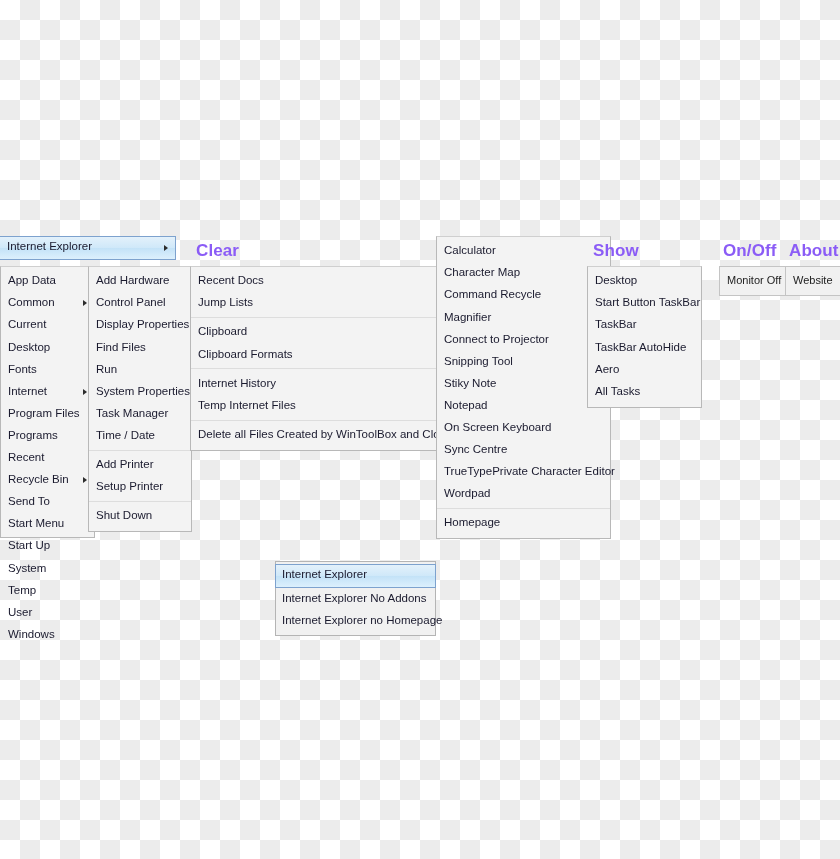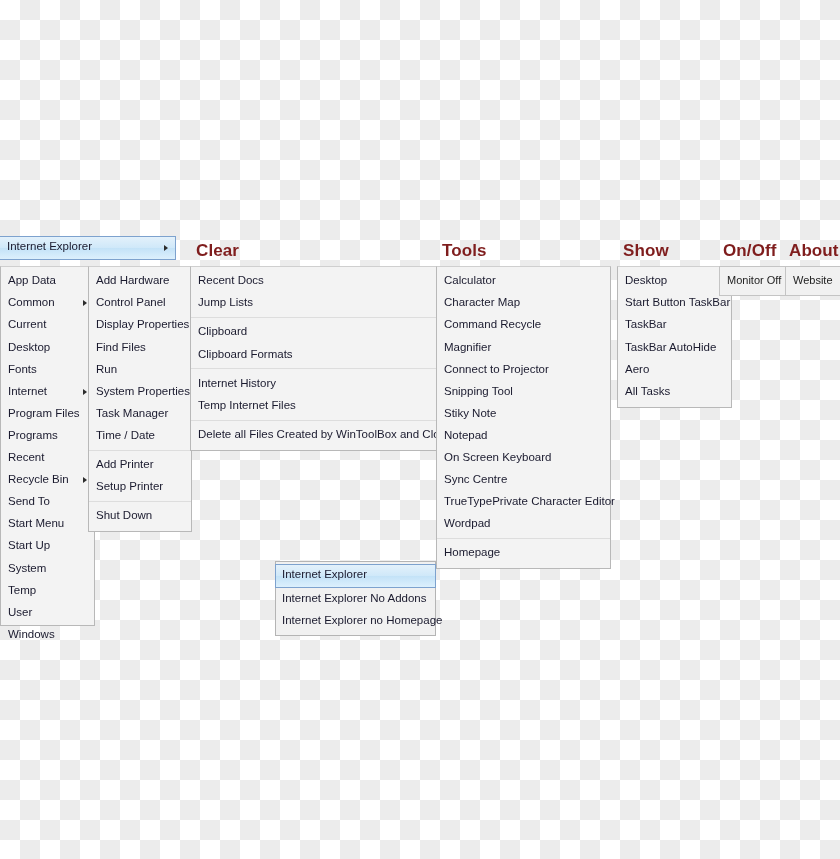--- a/index.html
+++ b/index.html
@@ -37,7 +37,7 @@
   .col-head {
     font-size: 17px;
     font-weight: bold;
-    color: #7f1d1d;
+    color: #8b5cf6;
     letter-spacing: 0.1px;
     line-height: 1;
     padding: 6px 0 7px 6px;

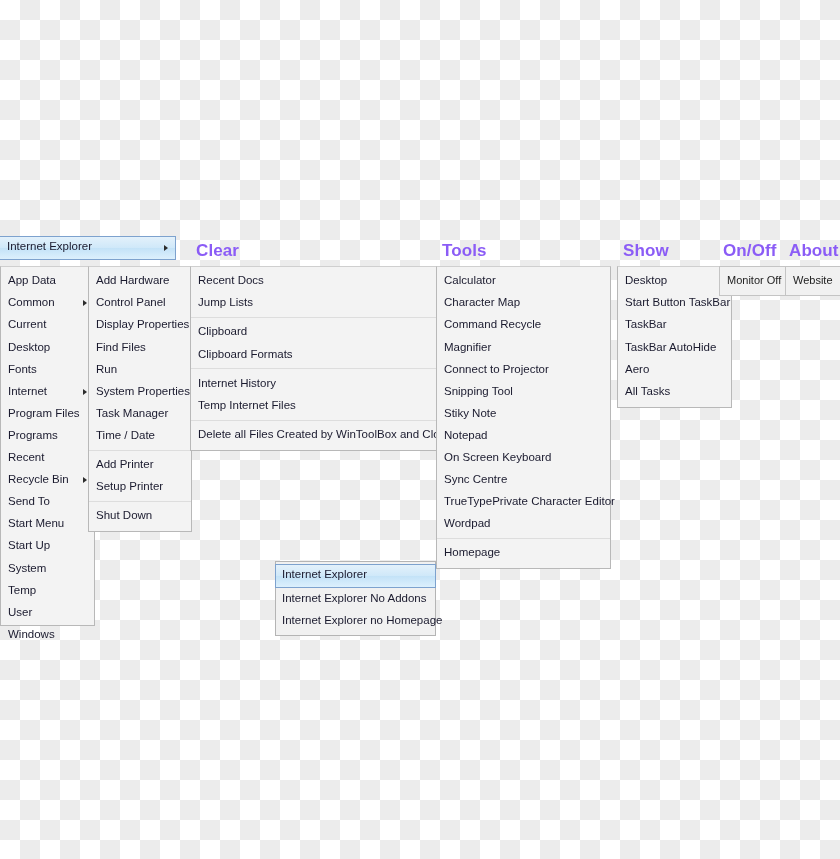--- a/index.html
+++ b/index.html
@@ -195,7 +195,6 @@
   </div>
 
   <div class="col" id="col-tools">
-    <div class="col-head">Tools</div>
     <div class="panel">
       <div class="item"><span>Calculator</span></div>
       <div class="item"><span>Character Map</span></div>

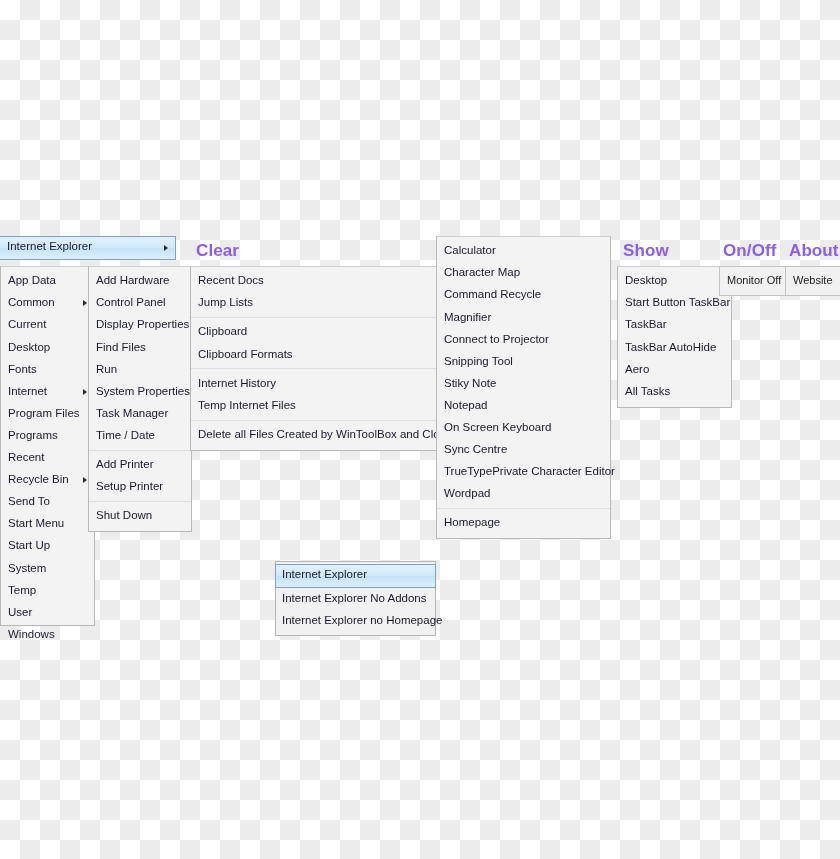--- a/index.html
+++ b/index.html
@@ -107,7 +107,7 @@
   #col-tools    { left: 436px; width: 175px; }
   #col-tools    .panel { width: 175px; }
 
-  #col-show     { left: 617px; width: 115px; }
+  #col-show     { left: 587px; width: 115px; }
   #col-show     .panel { width: 115px; }
 
   #col-onoff    { left: 719px; width: 68px; }

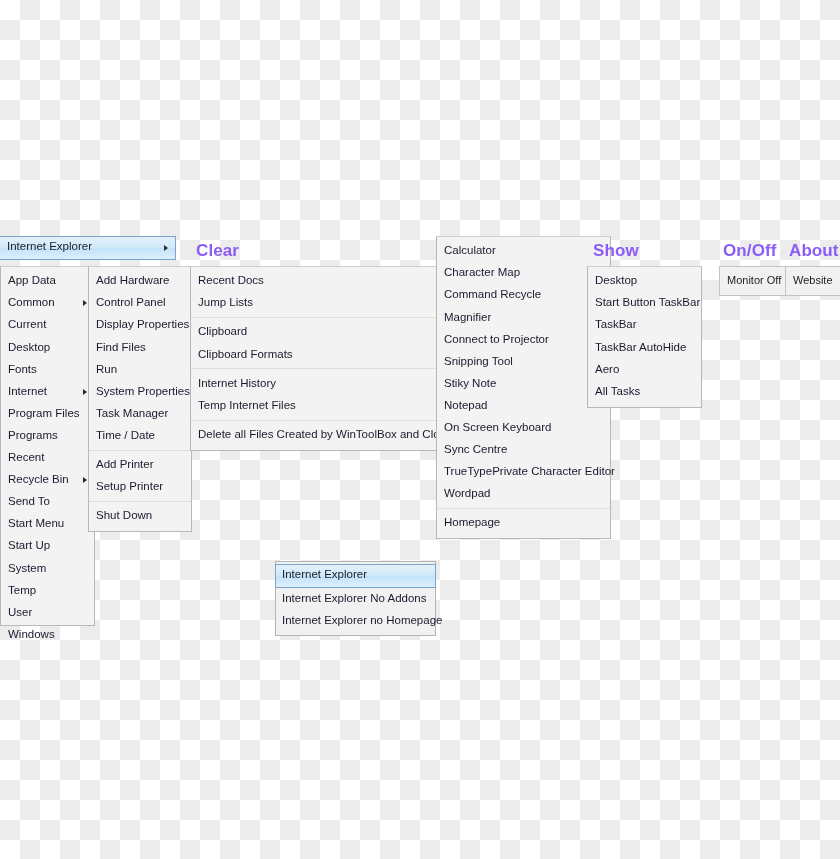--- a/index.html
+++ b/index.html
@@ -96,7 +96,7 @@
 
   
   #col-folders  { left: 0px;   width: 95px; }
-  #col-folders  .panel { width: 95px; height: 360px; }
+  #col-folders  .panel { width: 95px; height: 272px; }
 
   #col-dialogs  { left: 88px;  width: 104px; }
   #col-dialogs  .panel { width: 104px; }

